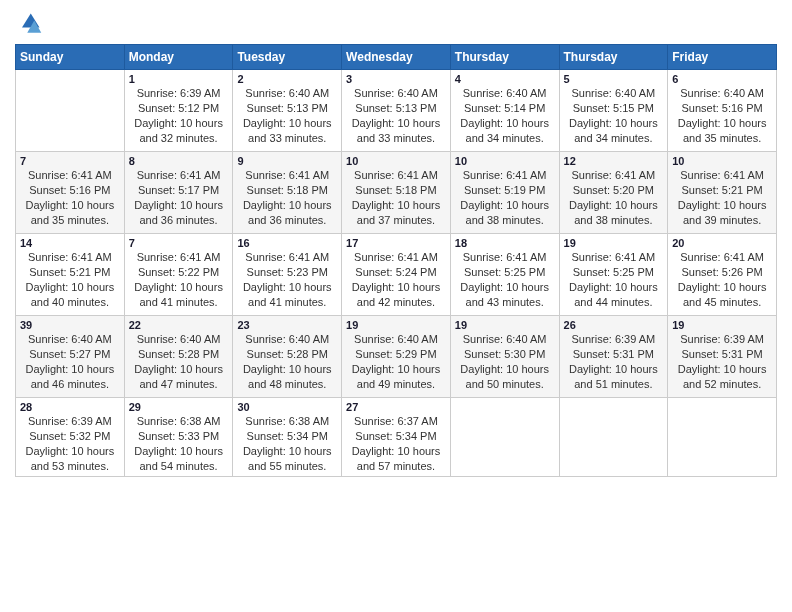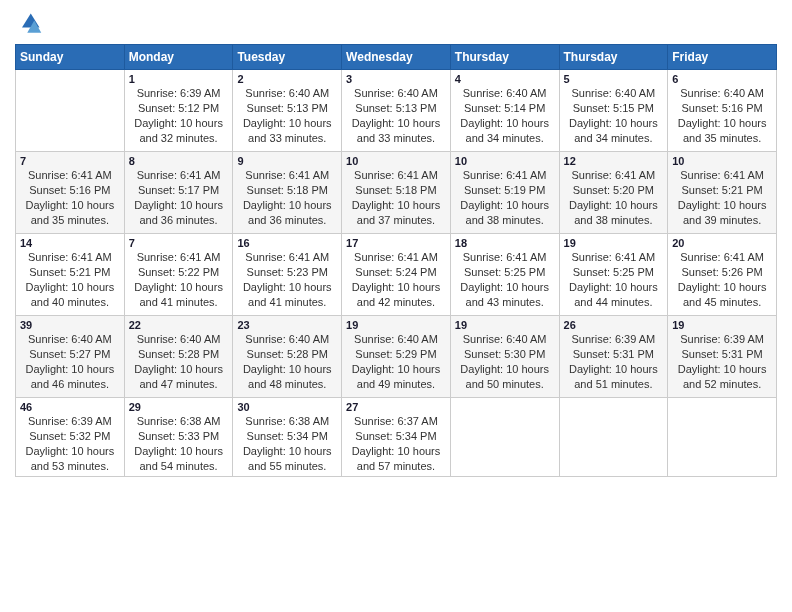--- a/index.html
+++ b/index.html
@@ -332,7 +332,7 @@
         </tr>
         <tr class="last-row">
           <td>
-            <div class="day-num">46</div>
+            <div class="day-num">28</div>
             <div class="day-info" style="white-space: pre-line;">Sunrise: 6:39 AM
 Sunset: 5:32 PM
 Daylight: 10 hours

